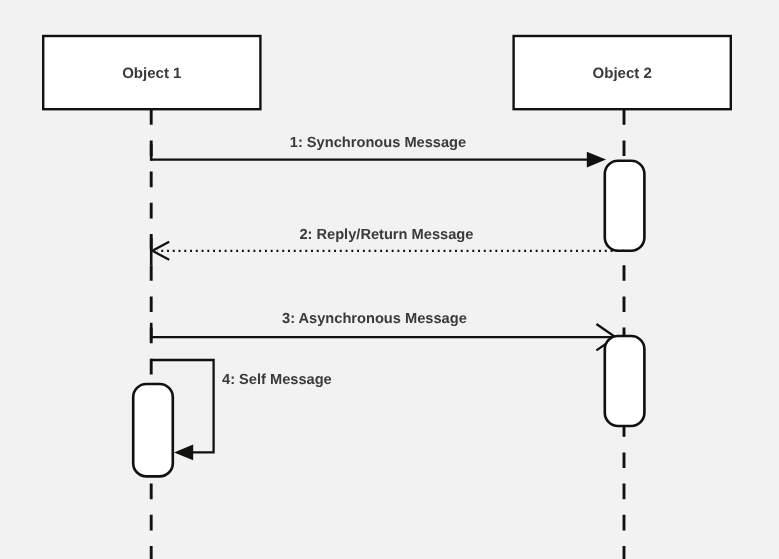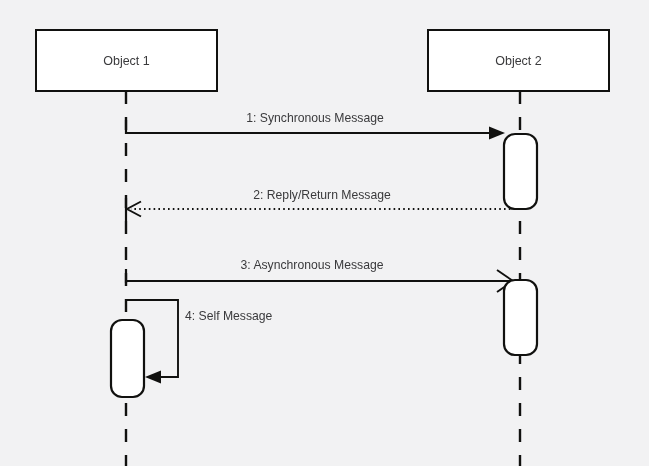--- a/index.html
+++ b/index.html
@@ -19,6 +19,7 @@
     inset: 0;
     width: 649px;
     height: 380px;
+    font-weight: bold;
   }
   svg.sequence-canvas {
     display: block;

